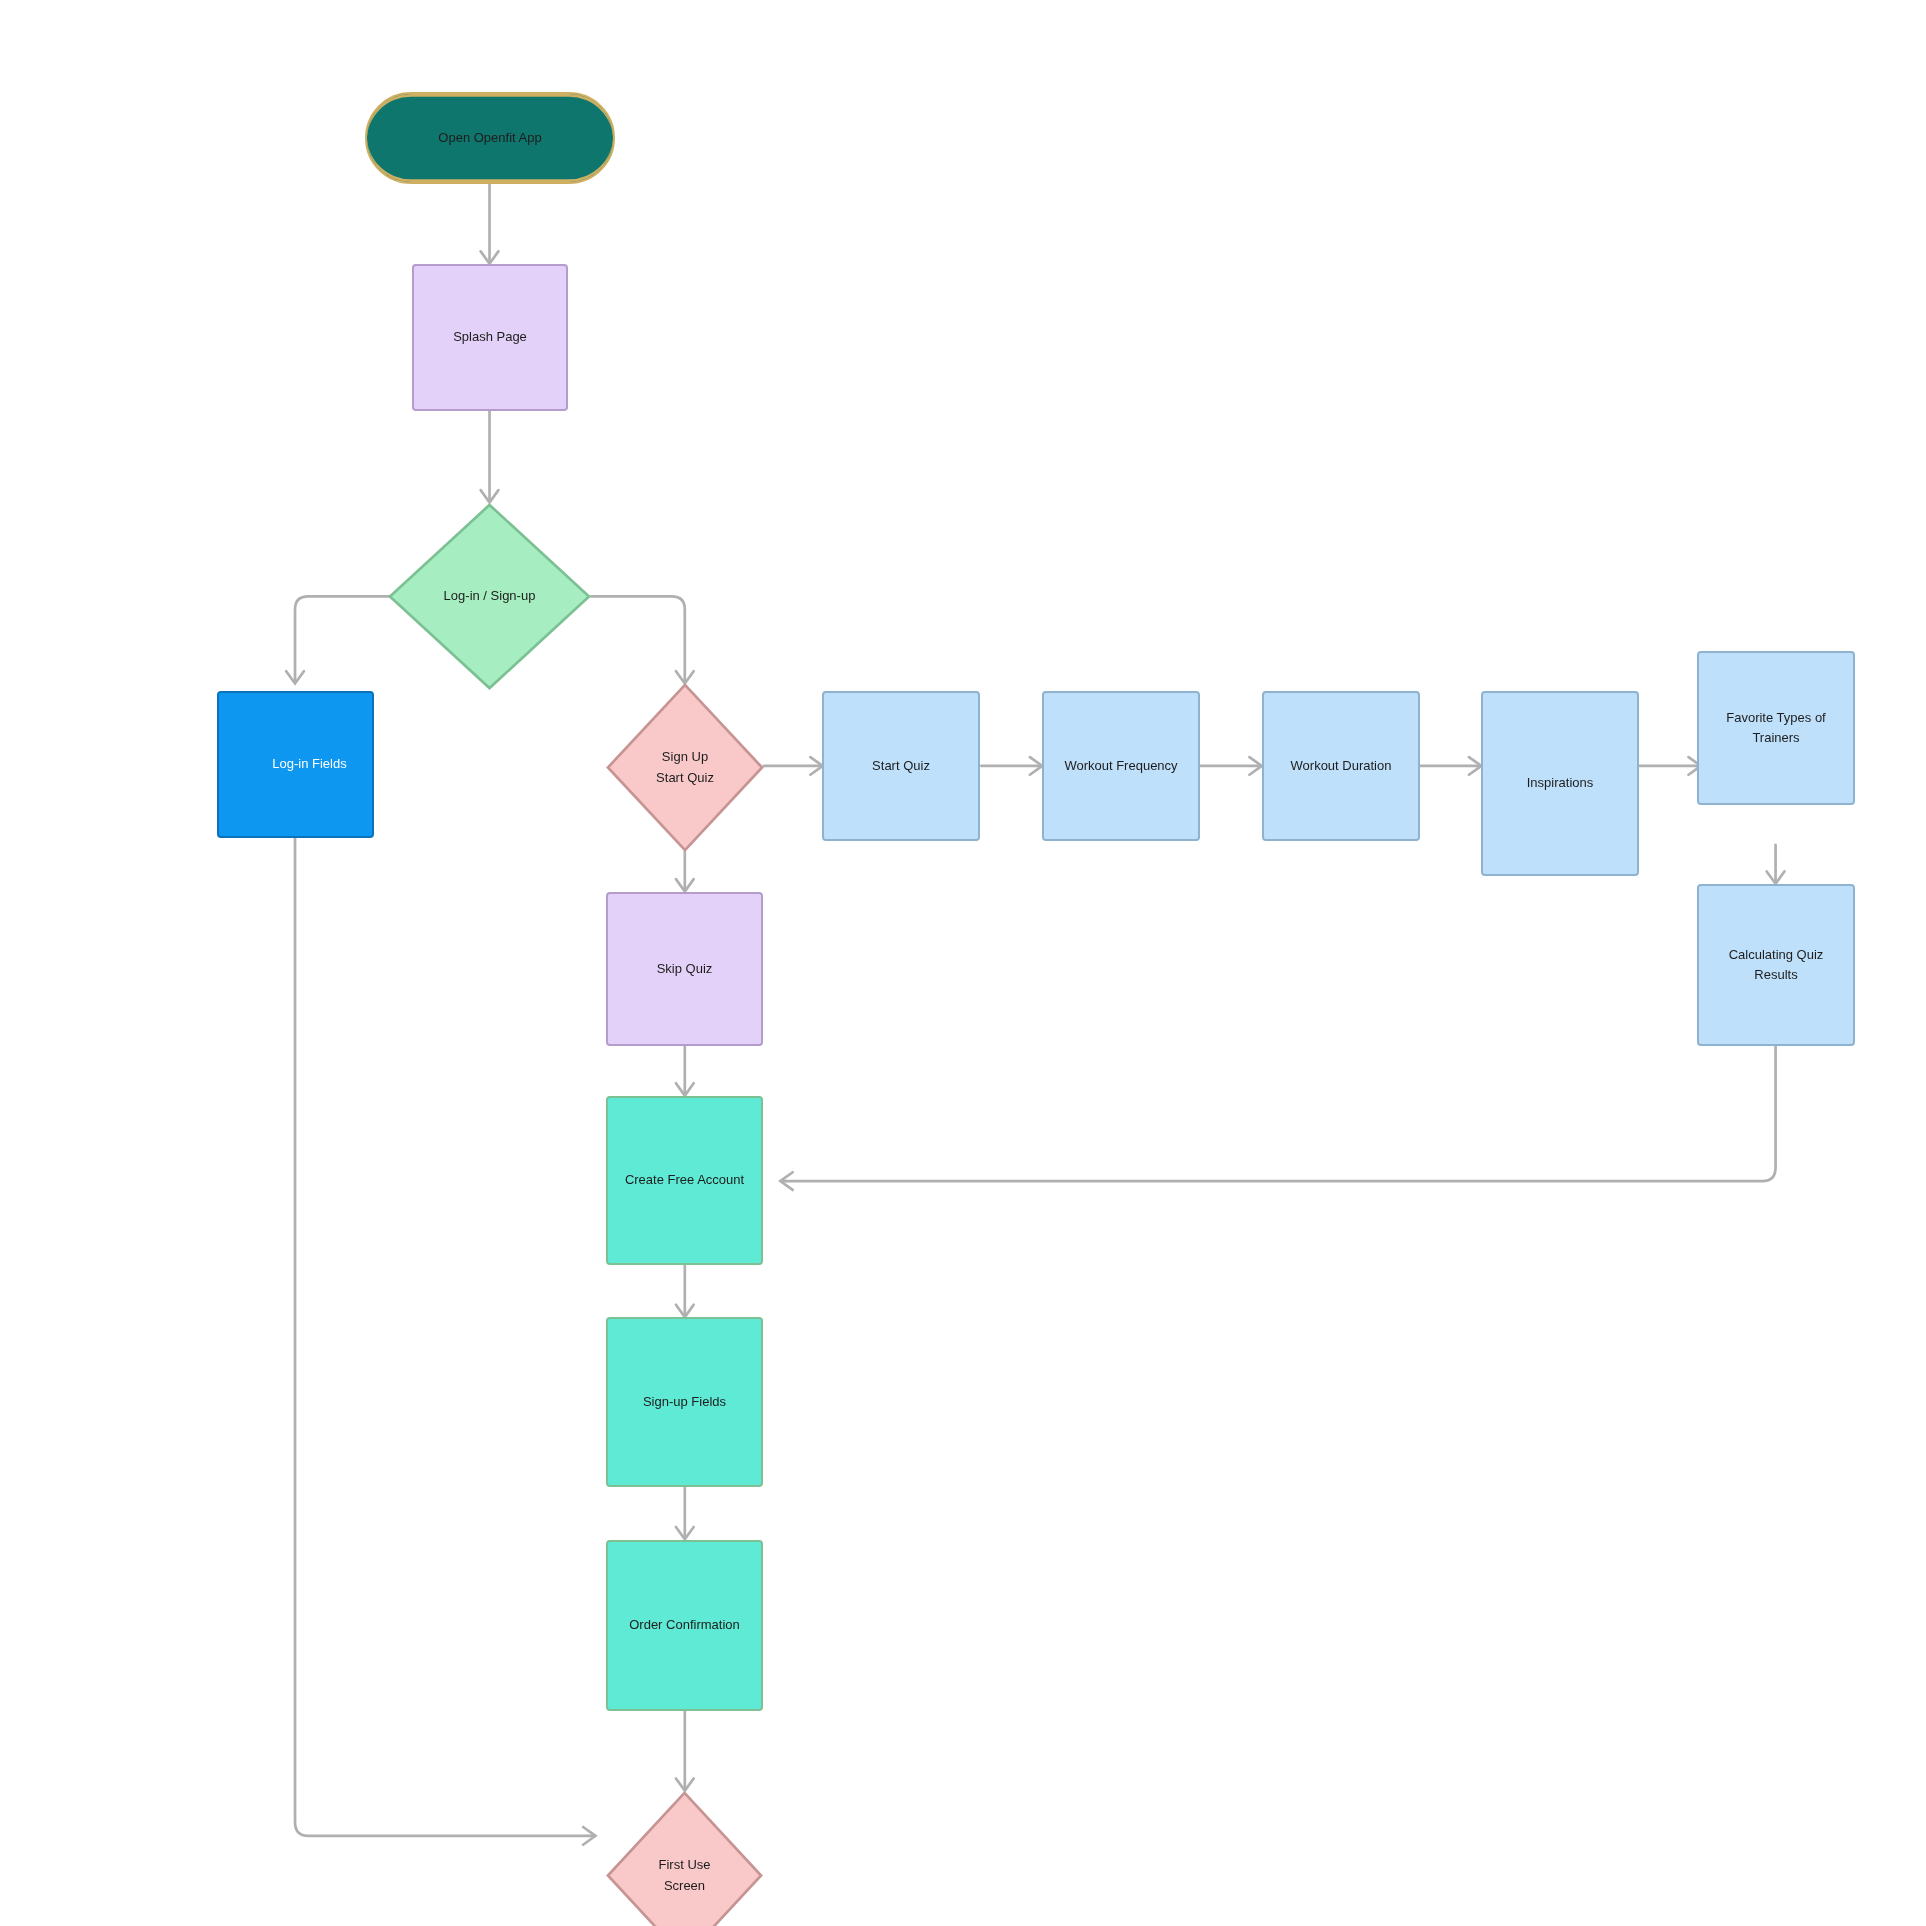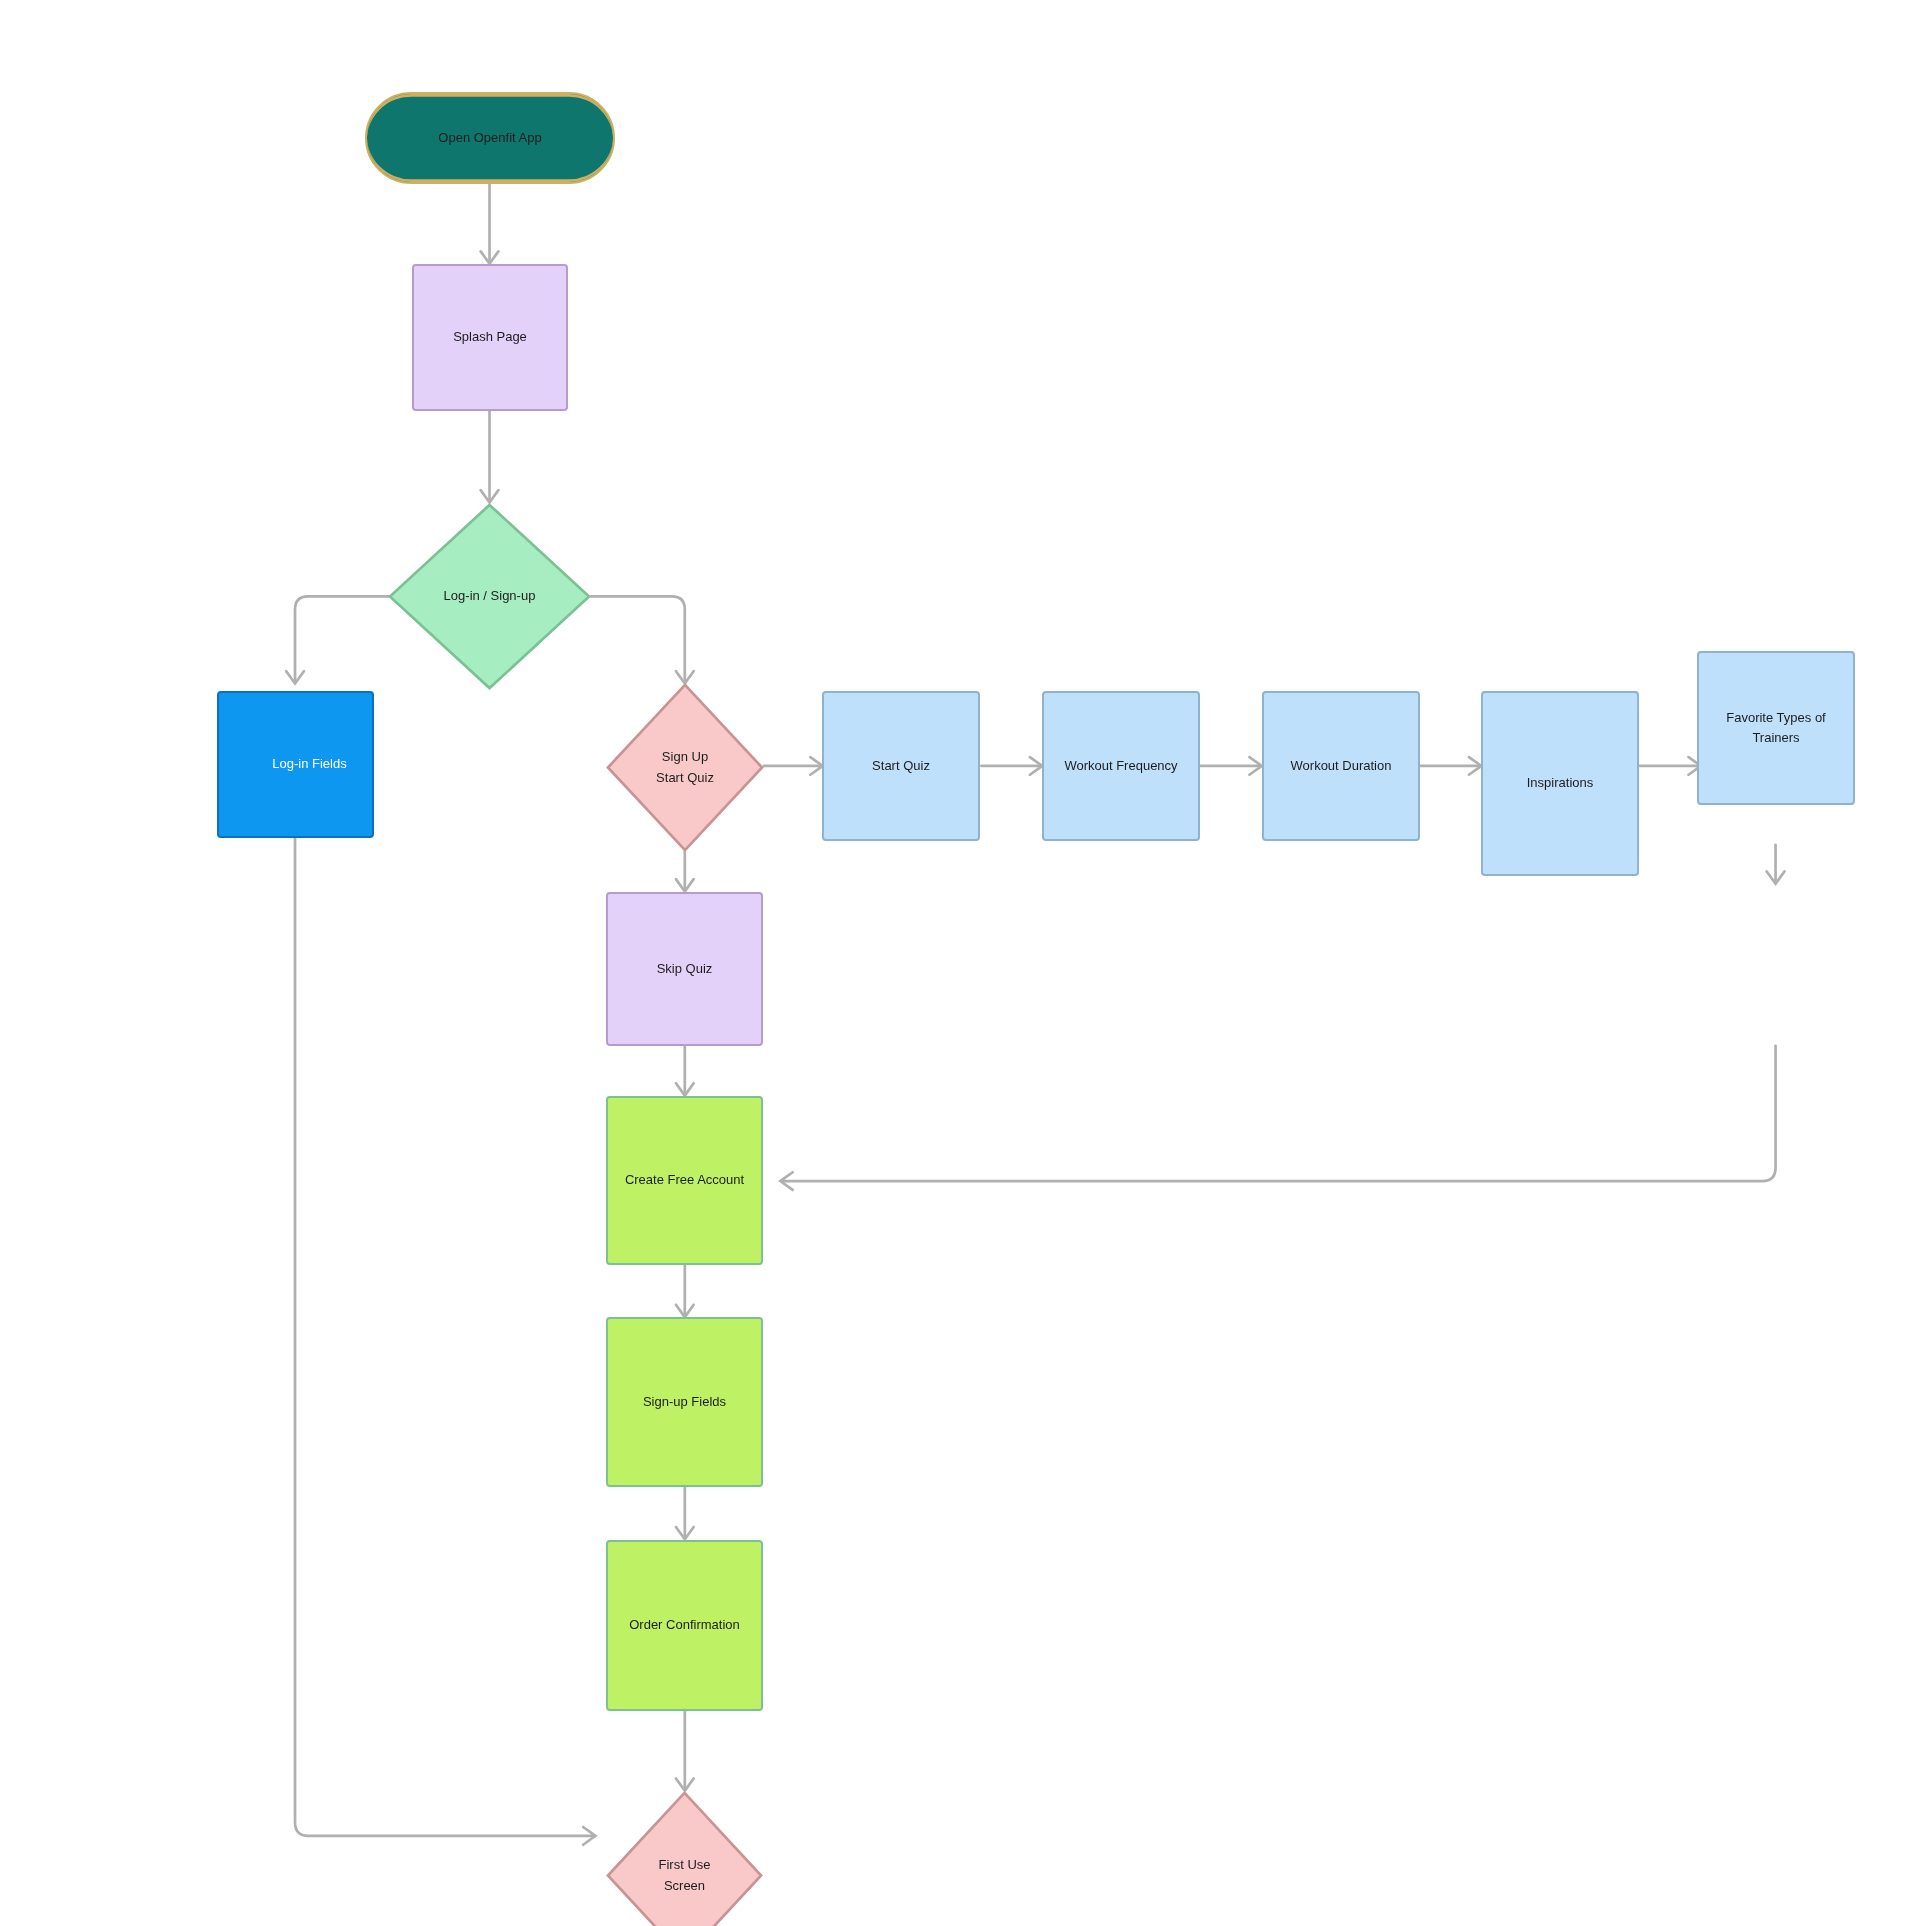--- a/index.html
+++ b/index.html
@@ -239,6 +239,9 @@
     <span class="label">Favorite Types of Trainers</span>
   </div>
 
+  <div class="node rect fill-blue" style="left:1697px; top:884px; width:158px; height:162px;">
+    <span class="label">Calculating Quiz Results</span>
+  </div>
 
   <div class="node rect fill-purple" style="left:606px; top:892px; width:157px; height:154px;">
     <span class="label">Skip Quiz</span>

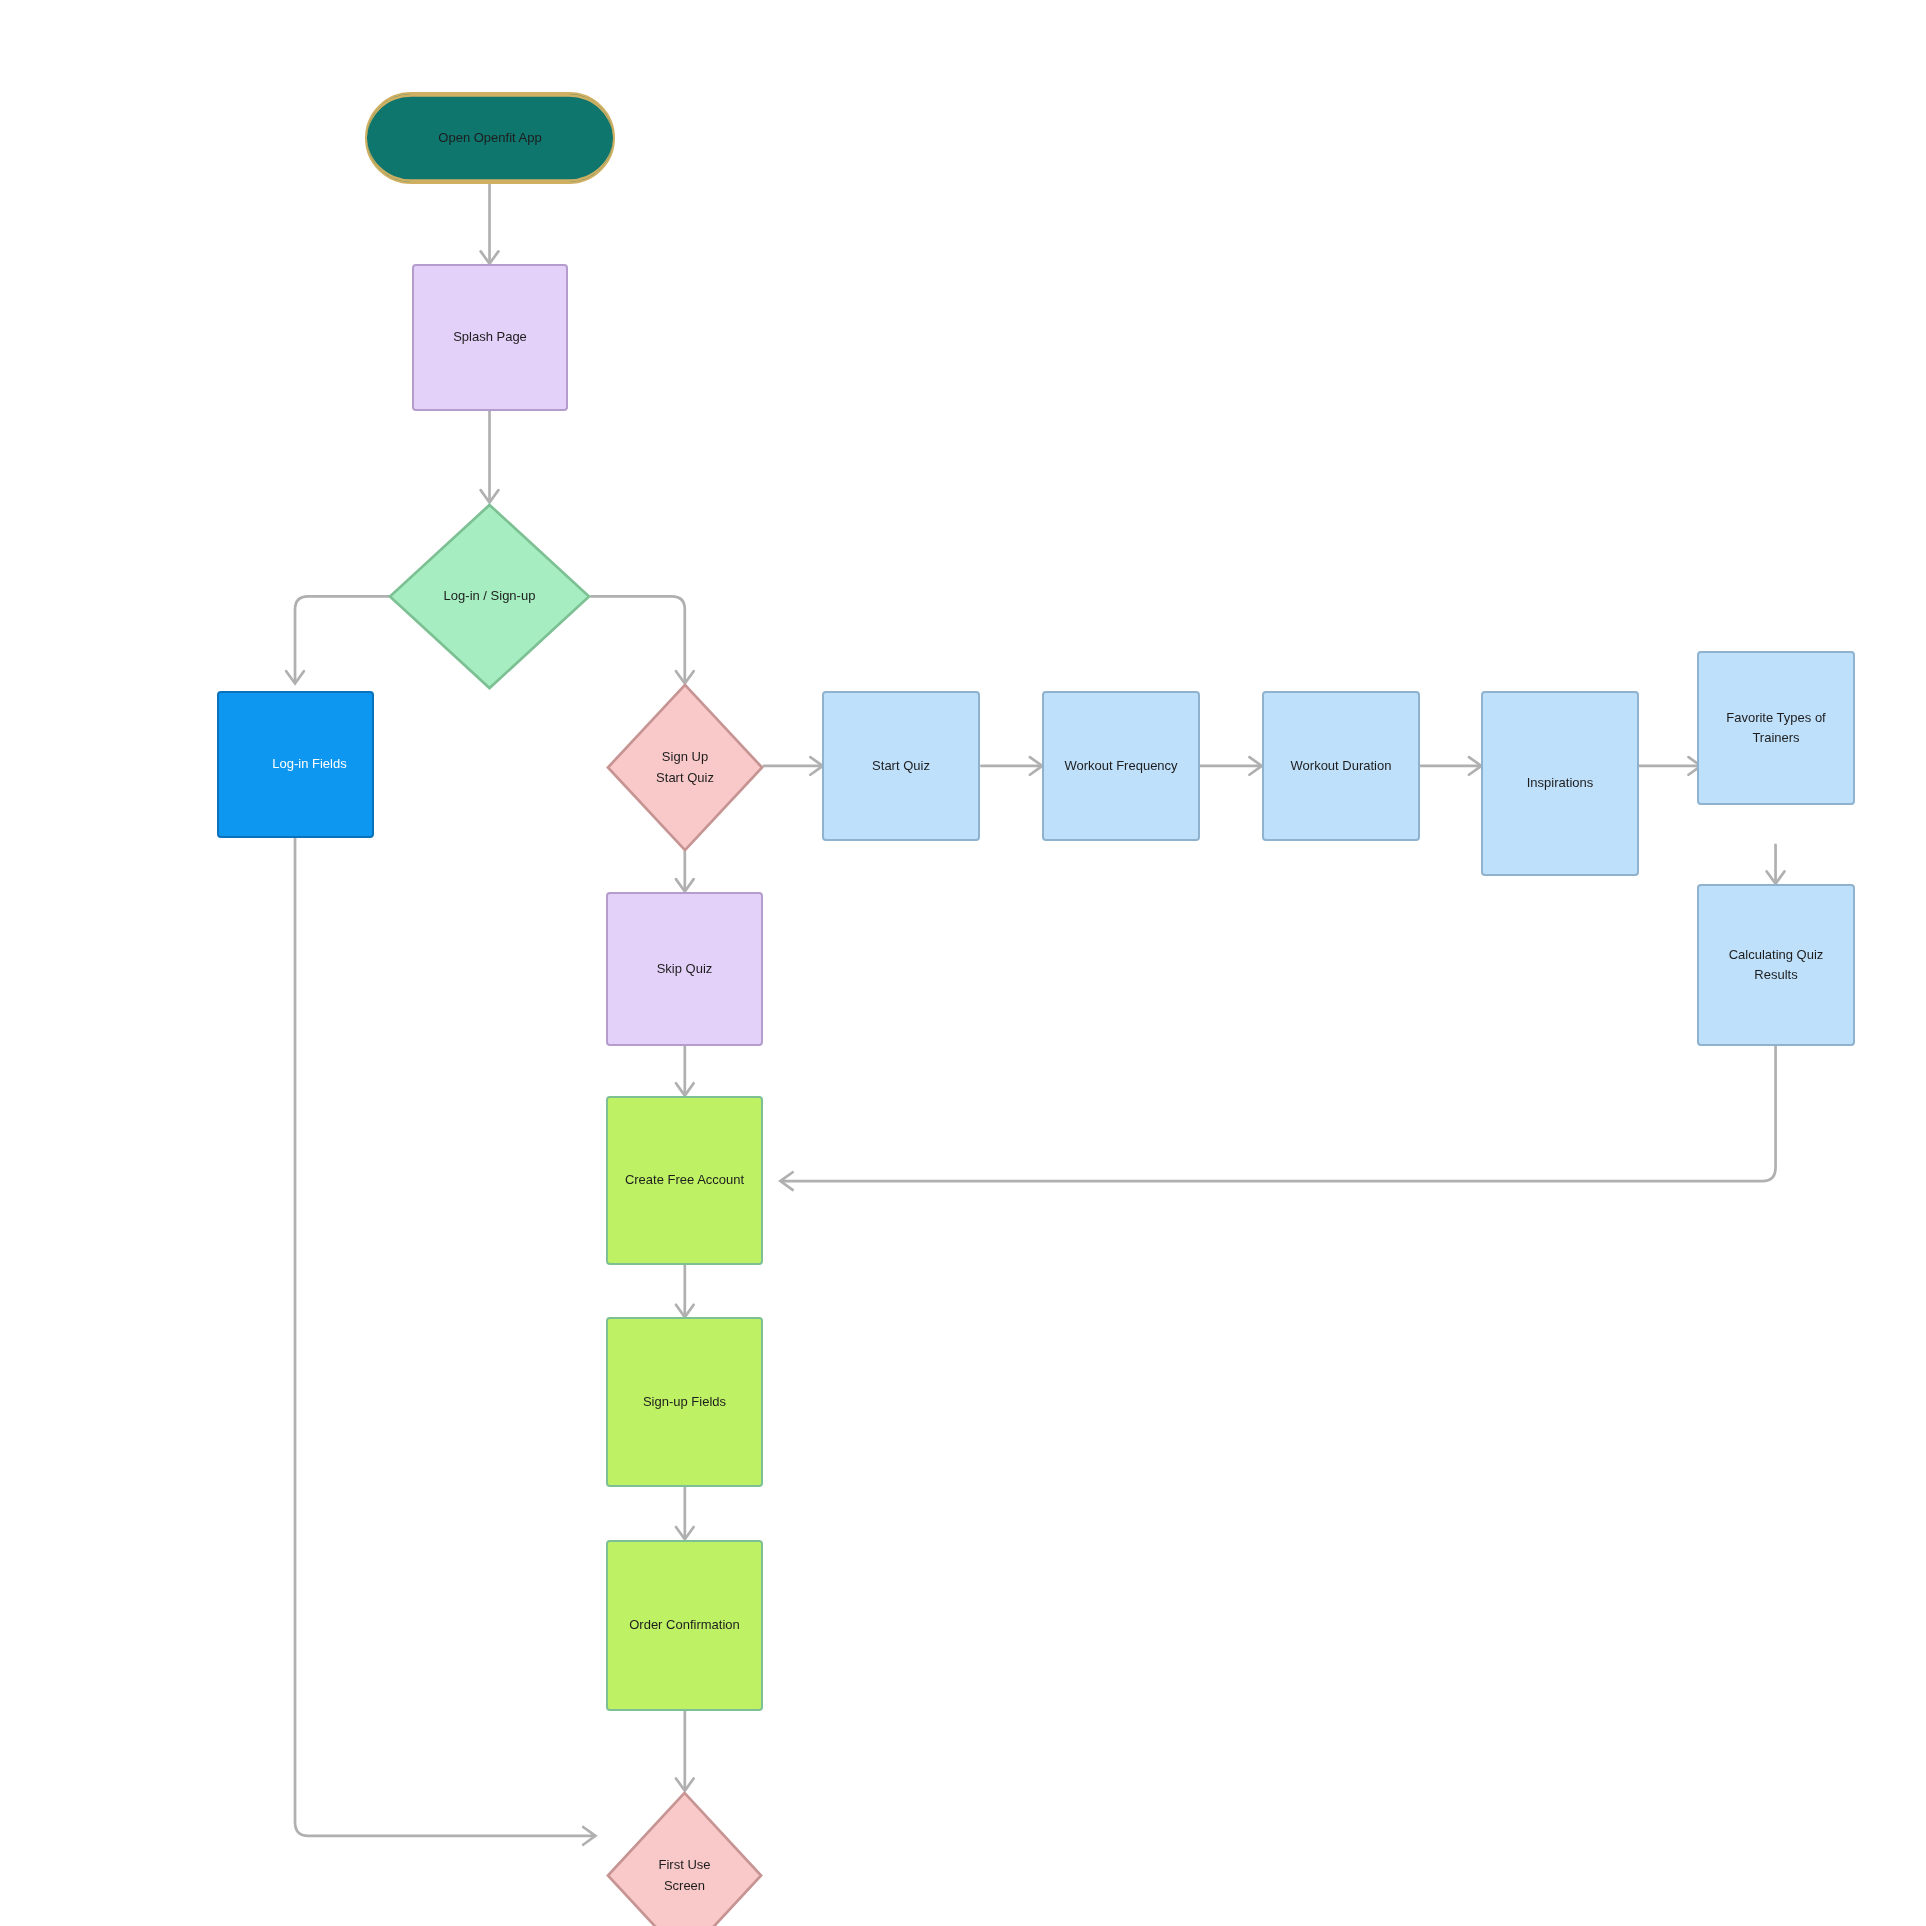--- a/index.html
+++ b/index.html
@@ -45,7 +45,7 @@
 
   .fill-yellow { background: #0f766e; border-color: #cfb062; box-shadow: 0 3.1px 0 -0.4px #cfb062 inset, 0 -3.1px 0 -0.4px #cfb062 inset; }
   .fill-purple { background: #e4d1f9; border-color: #b49ccd; }
-  .fill-green  { background: #bef264; border-color: #7cc094; }
+  .fill-green  { background: #5eead4; border-color: #7cc094; }
   .fill-blue   { background: #bfe0fb; border-color: #8fb3ce; }
   .fill-selected { background: #0e97f0; border-color: #0a72ba; color: #ffffff; }
 

